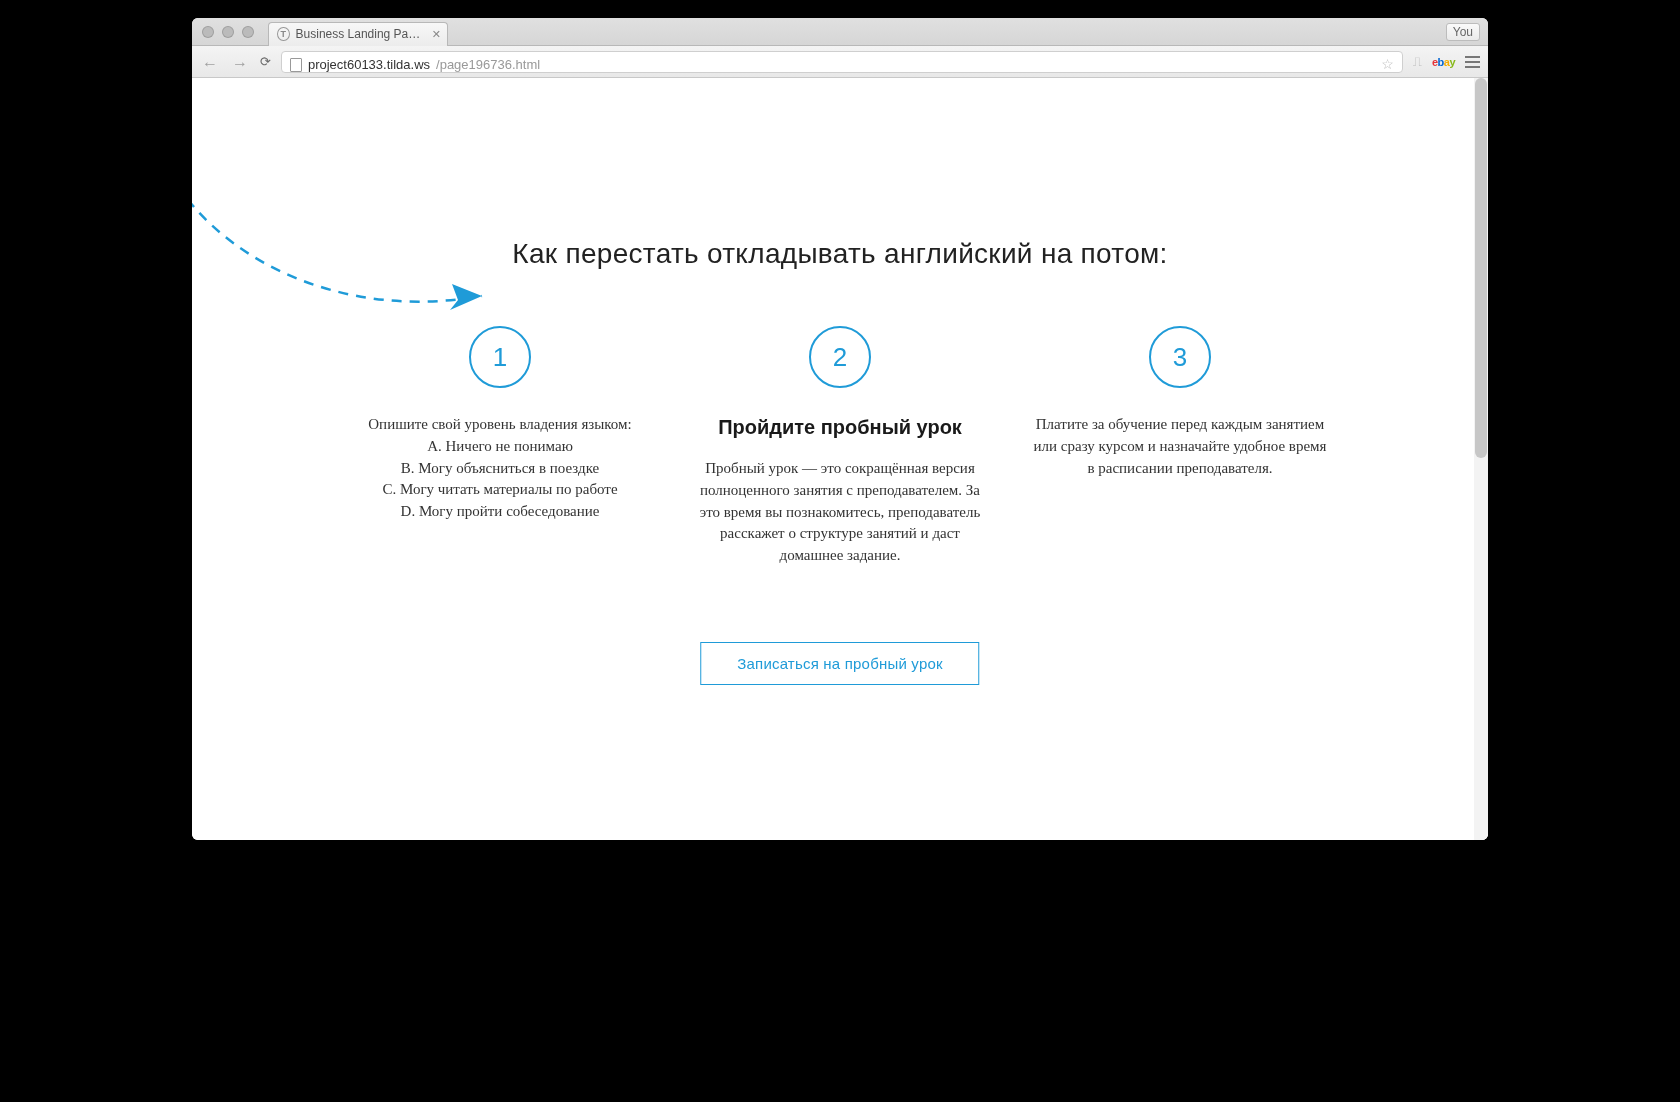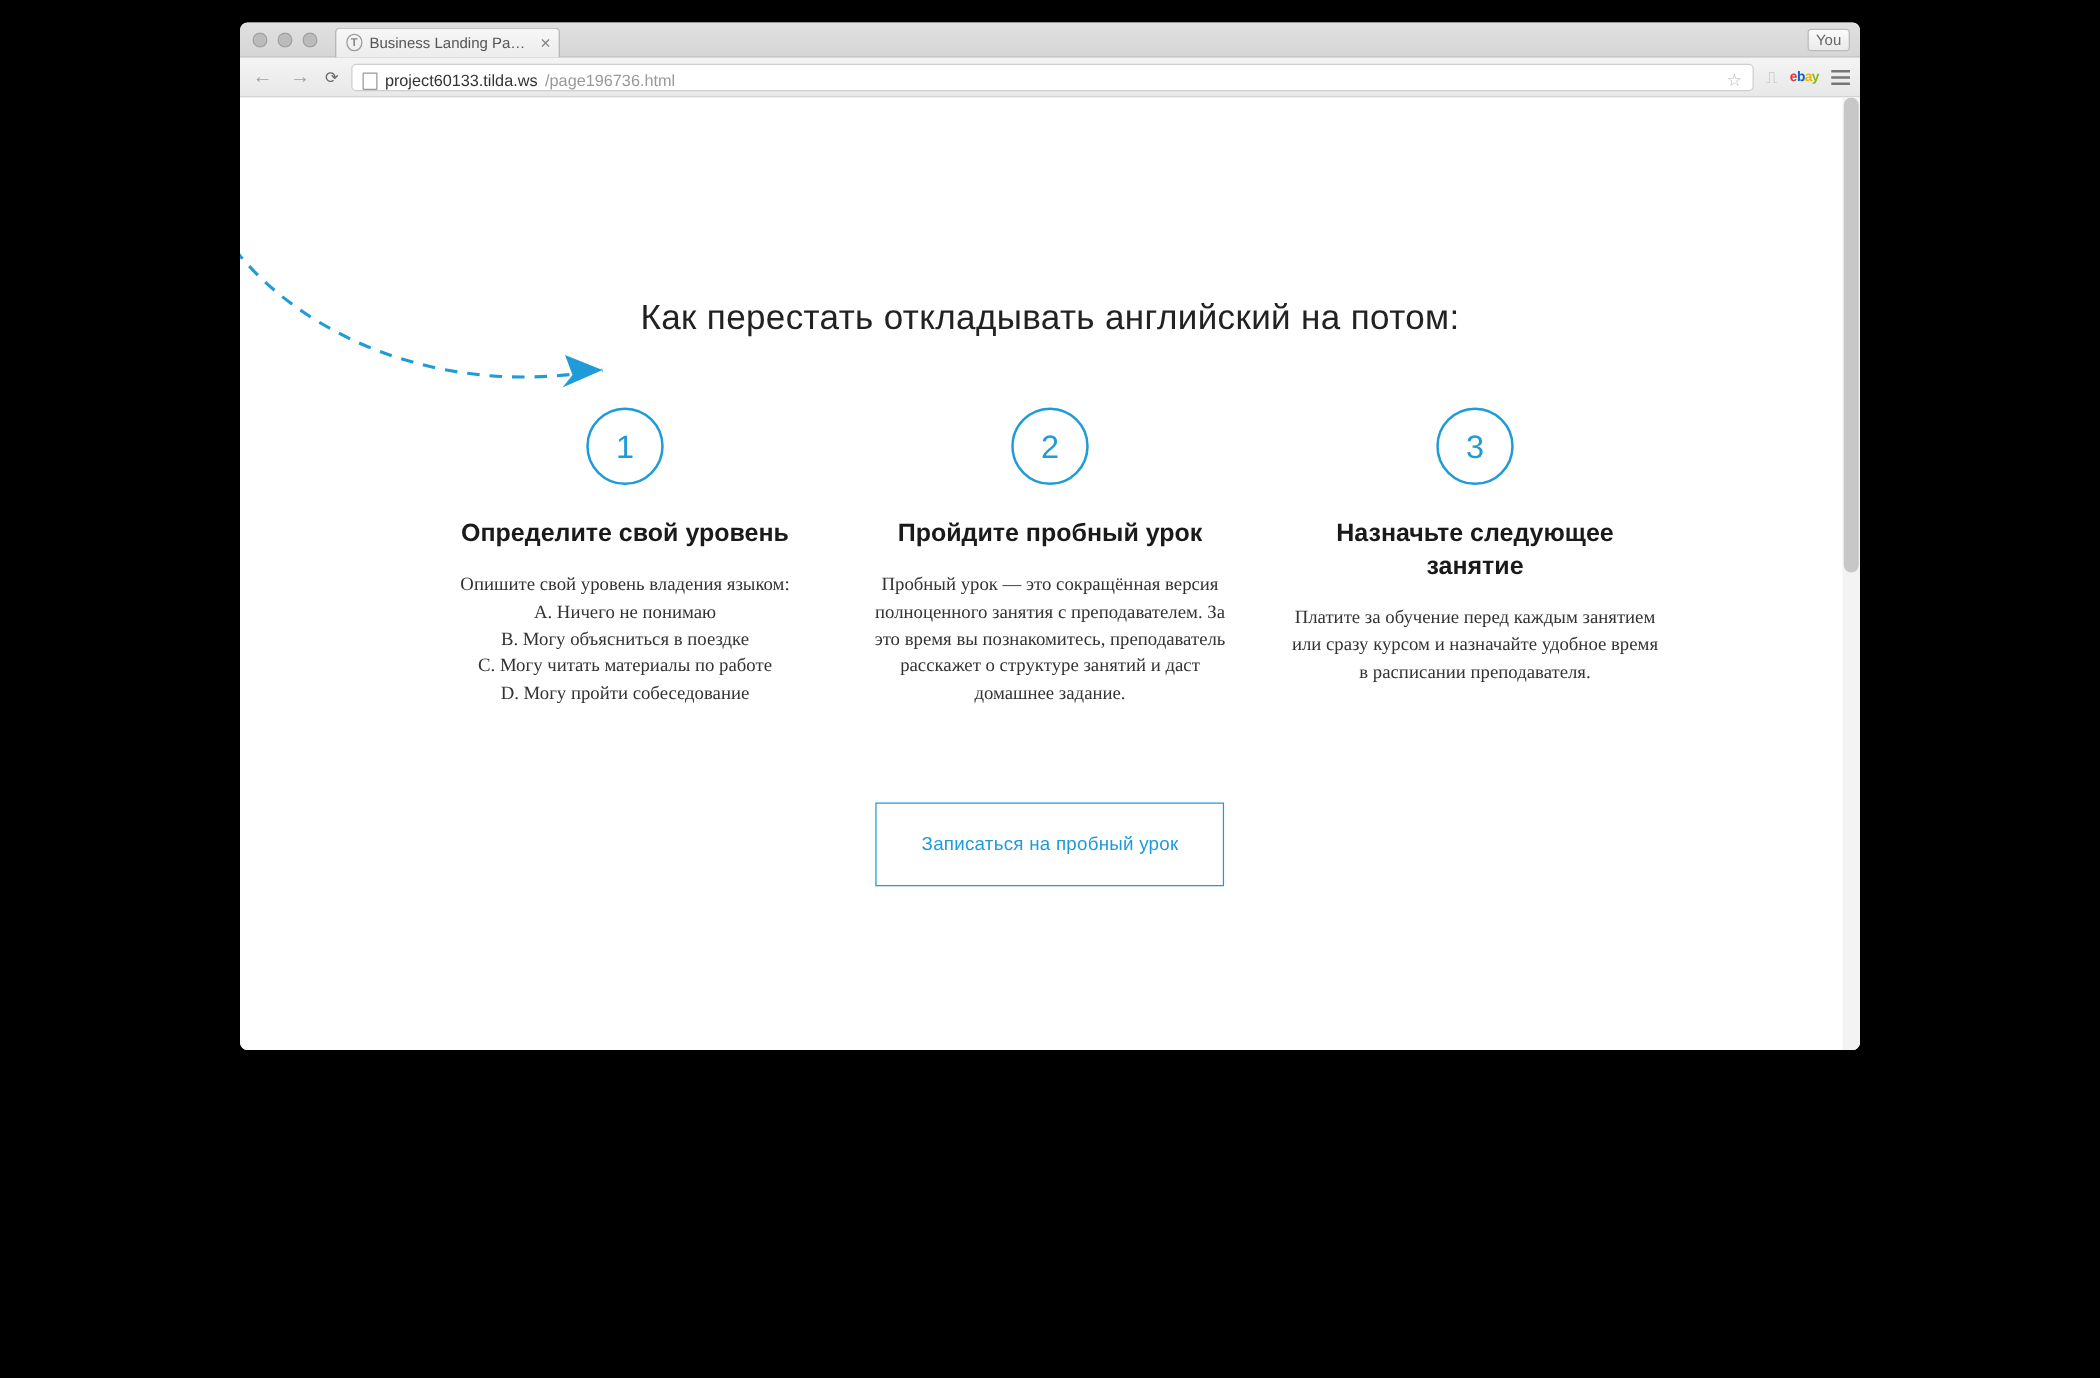--- a/index.html
+++ b/index.html
@@ -246,7 +246,6 @@
     <div class="steps">
       <div class="step">
         <div class="step-circle">1</div>
-        <div class="step-title">Определите свой уровень</div>
         <div class="step-desc">Опишите свой уровень владения языком:
 A. Ничего не понимаю
 B. Могу объясниться в поездке

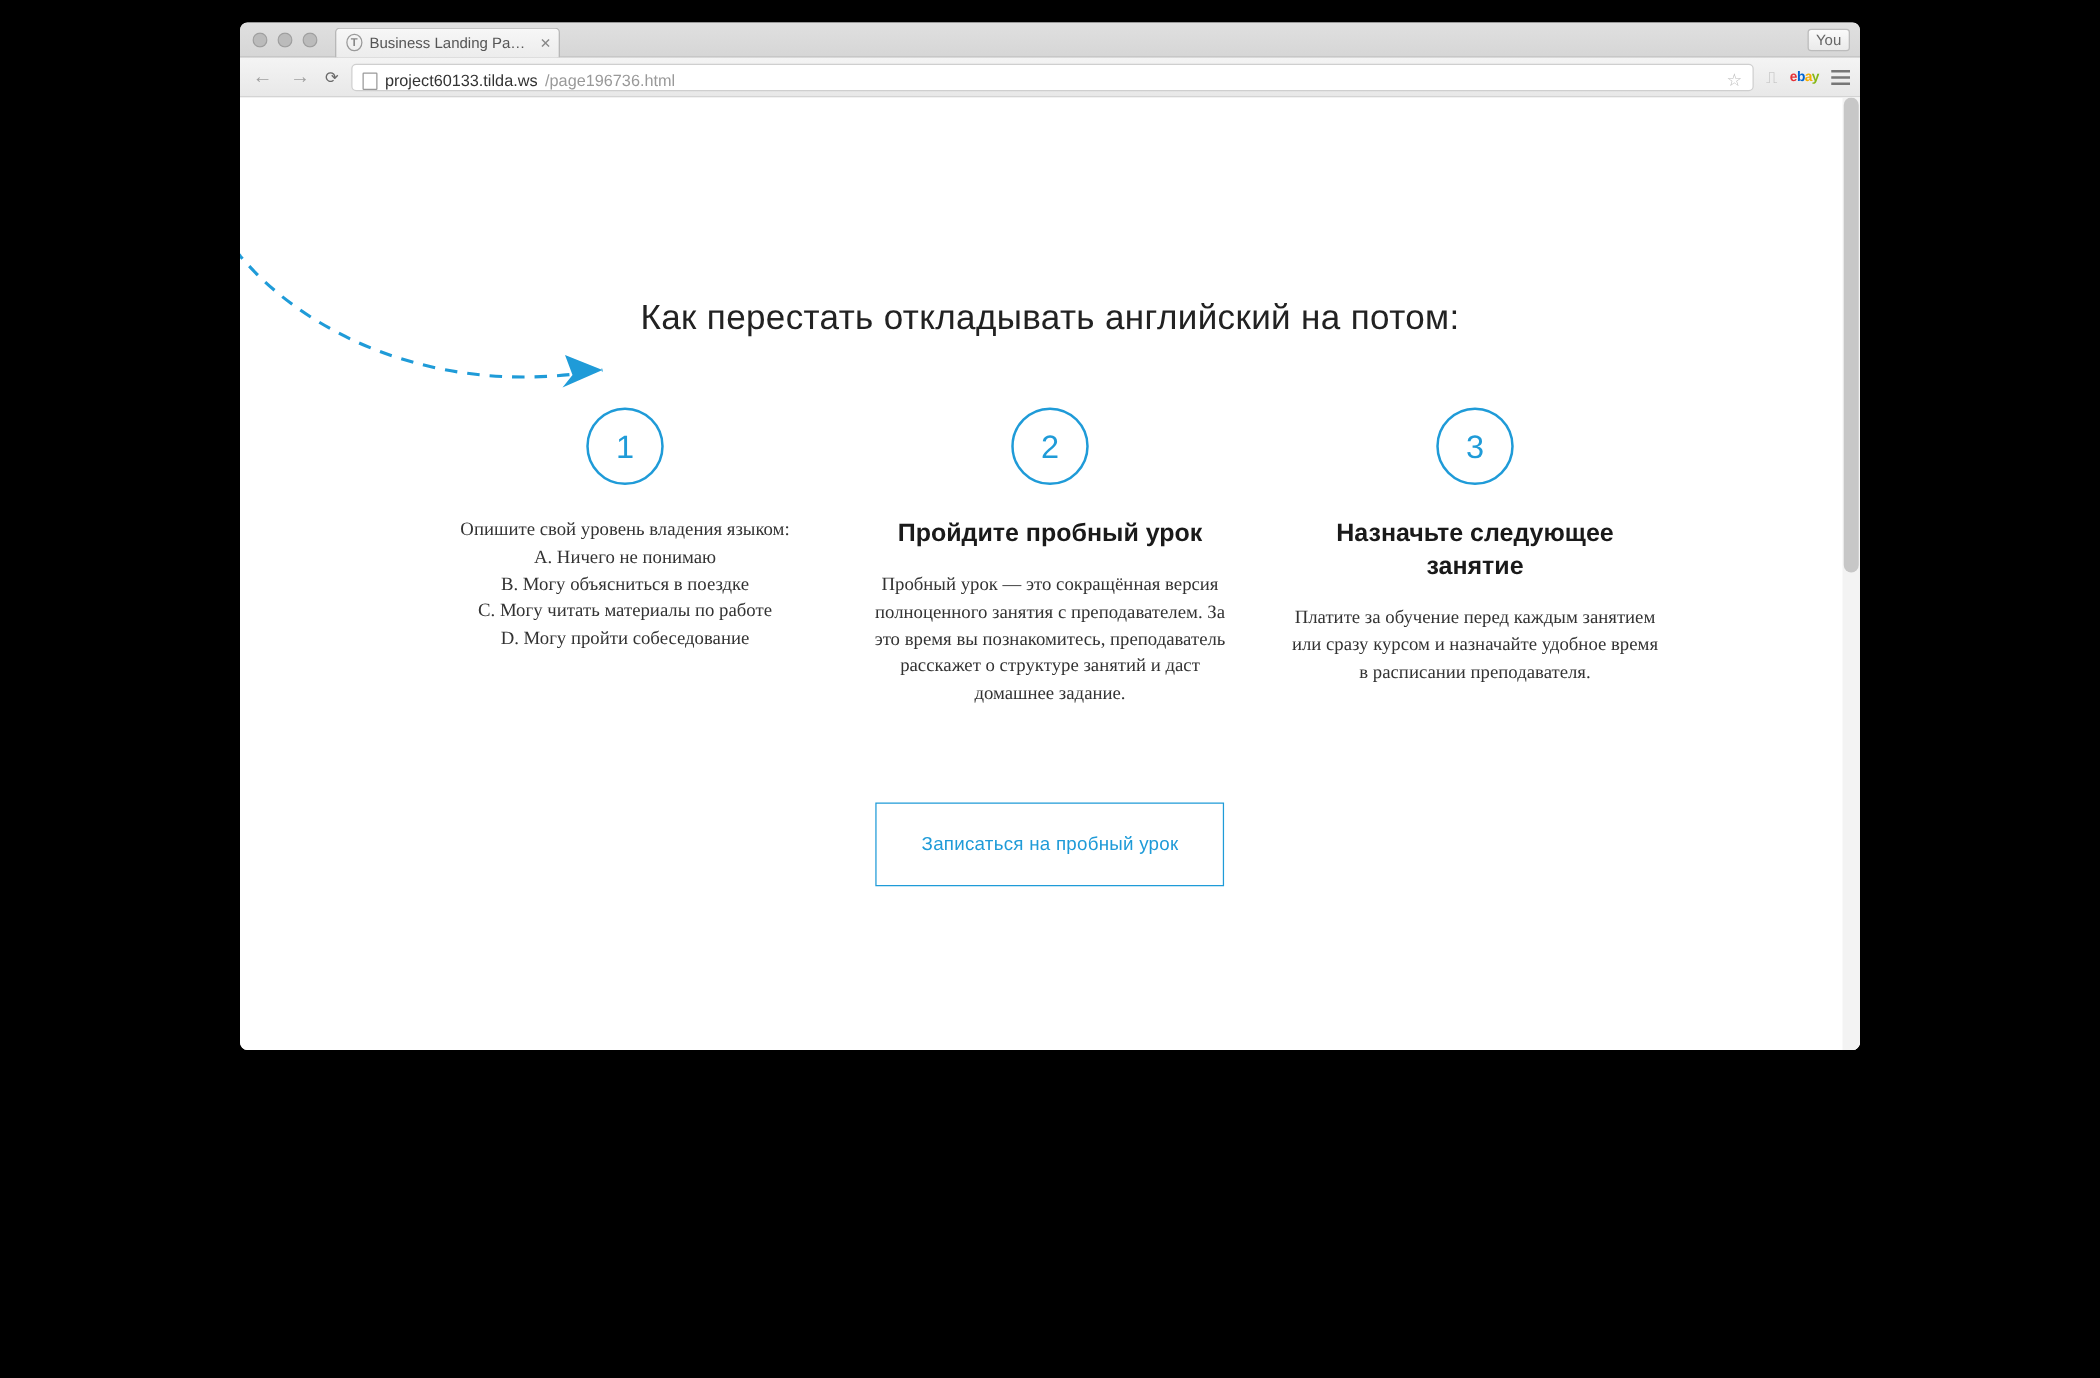--- a/index.html
+++ b/index.html
@@ -259,7 +259,6 @@
       </div>
       <div class="step">
         <div class="step-circle">3</div>
-        <div class="step-title">Назначьте следующее занятие</div>
         <div class="step-desc">Платите за обучение перед каждым занятием или сразу курсом и назначайте удобное время в расписании преподавателя.</div>
       </div>
     </div>

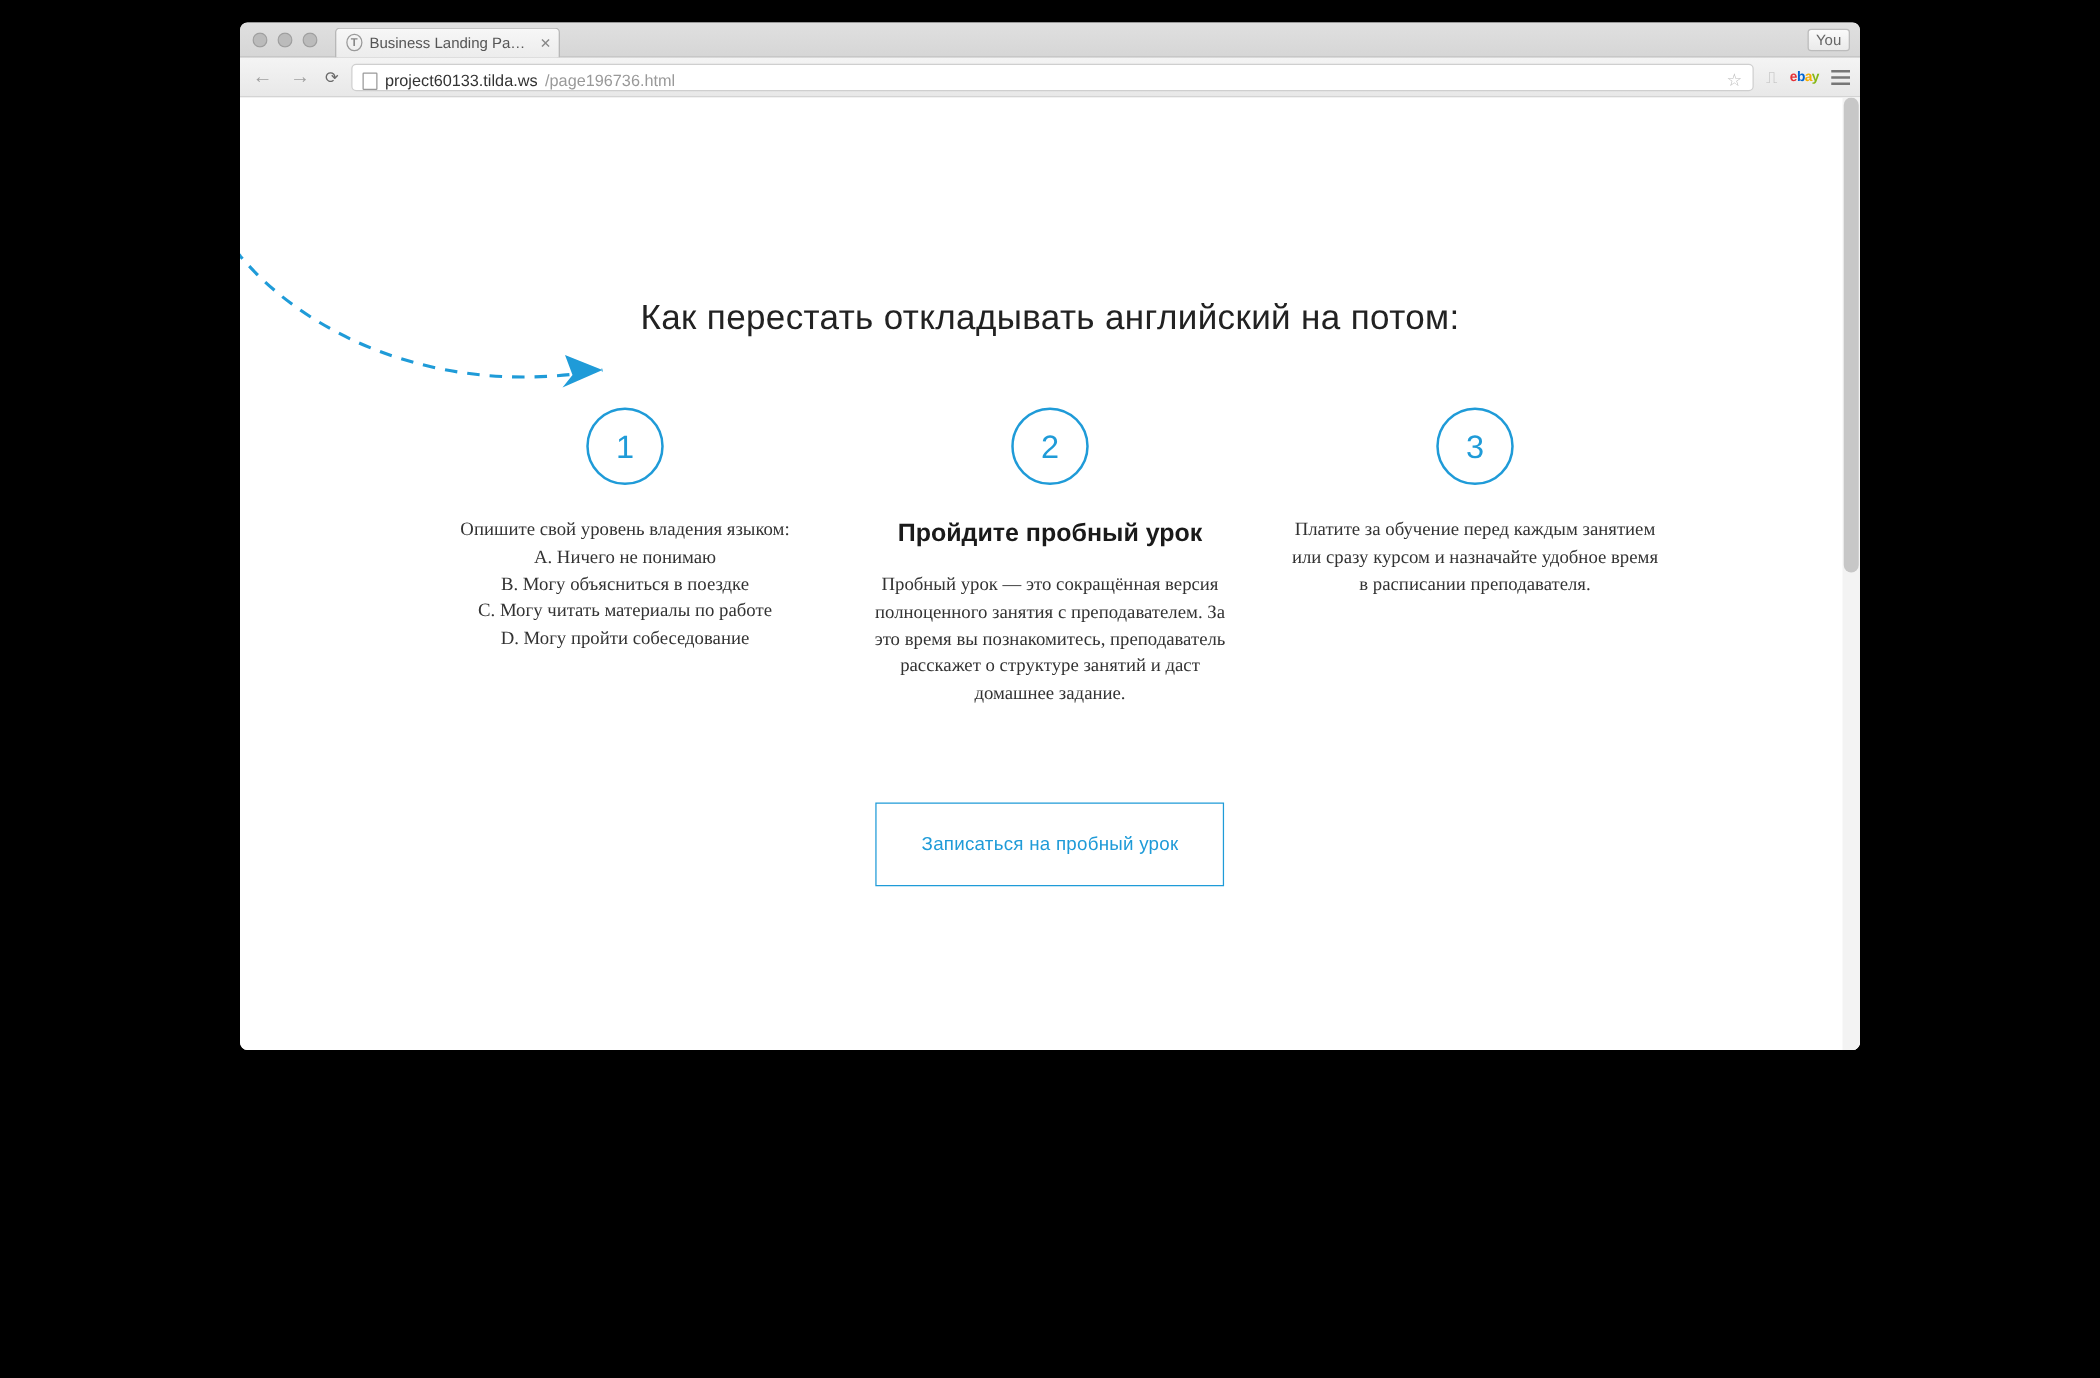--- a/index.html
+++ b/index.html
@@ -184,7 +184,7 @@
     color: #1f9bd8;
     font-size: 15px;
     font-weight: 500;
-    padding: 24px 36px;
+    padding: 12px 36px;
     background: #fff;
     cursor: pointer;
     letter-spacing: 0.2px;

